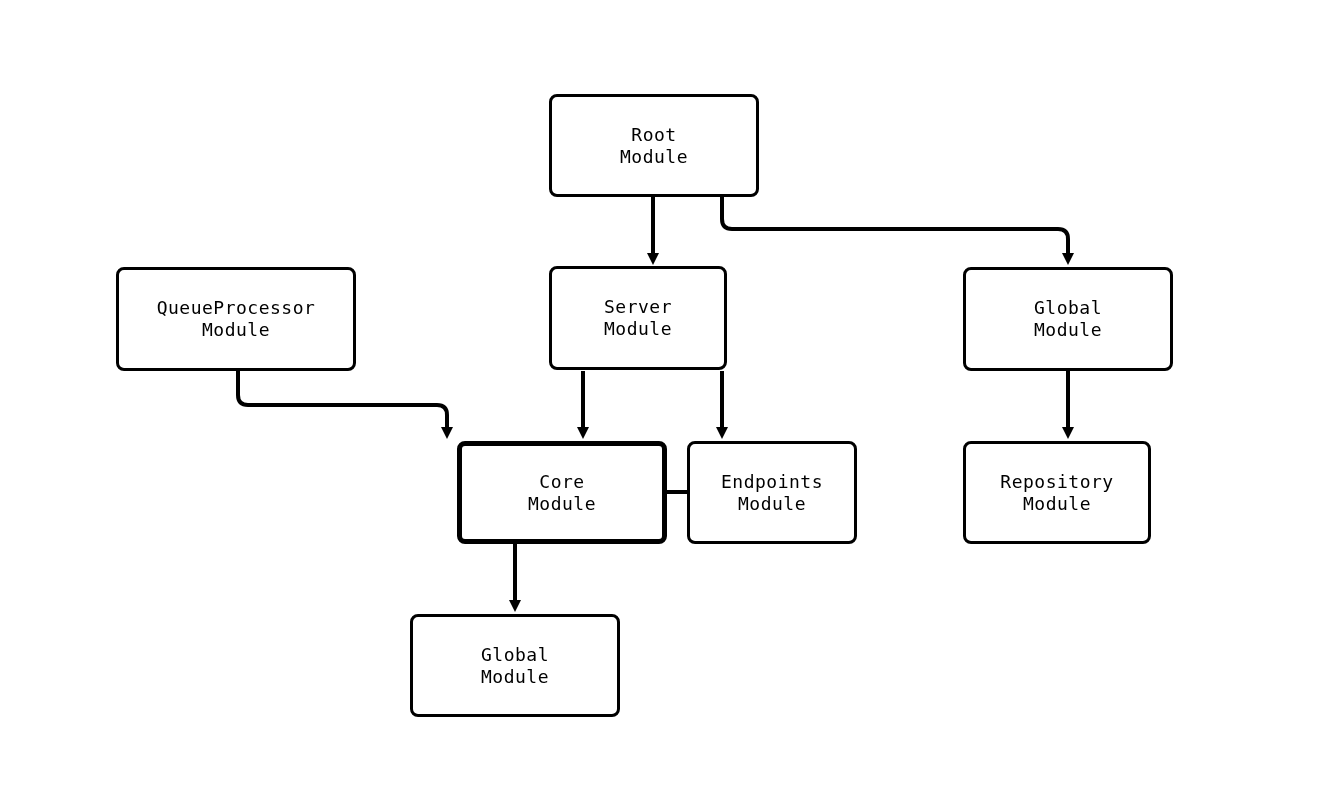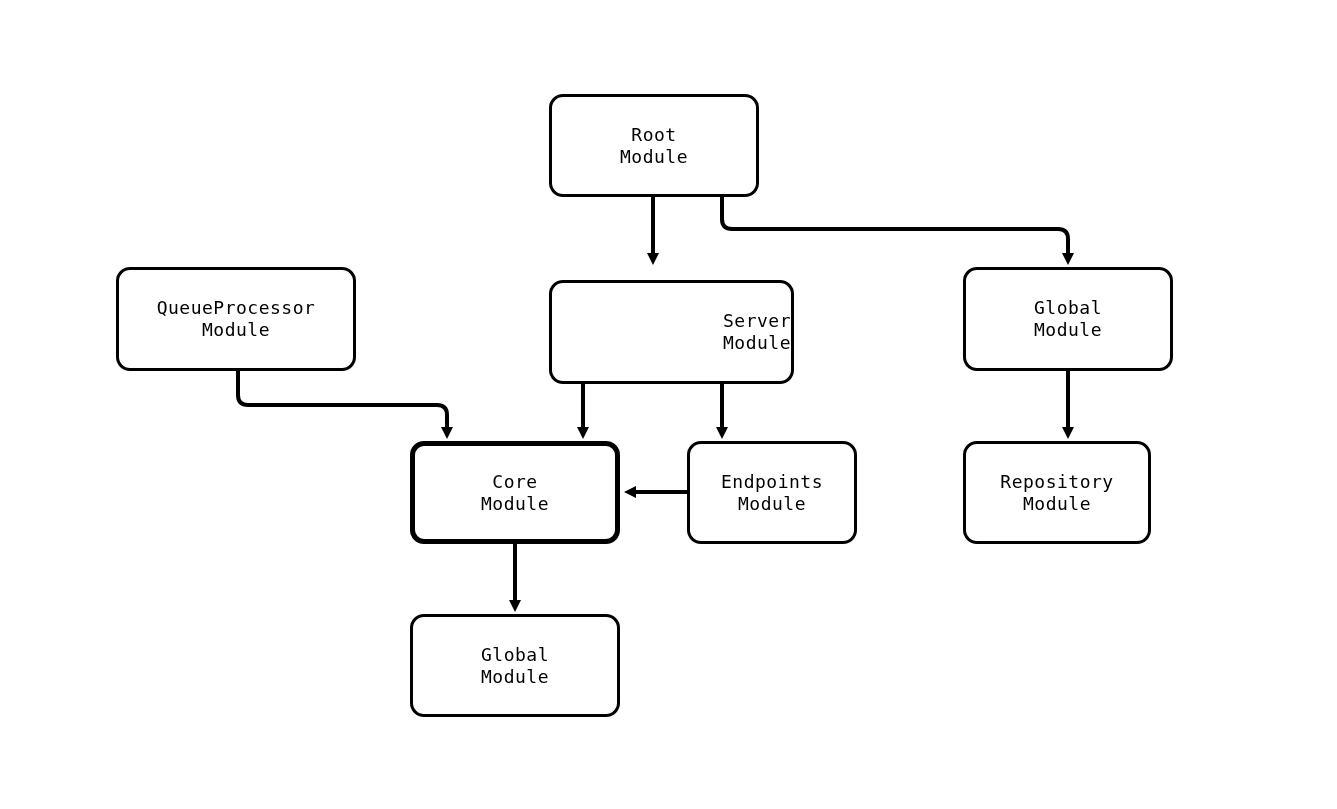--- a/index.html
+++ b/index.html
@@ -27,7 +27,7 @@
     box-sizing: border-box;
     background: #ffffff;
     border: 3px solid #000000;
-    border-radius: 14px;
+    border-radius: 8px;
     display: flex;
     flex-direction: column;
     align-items: center;

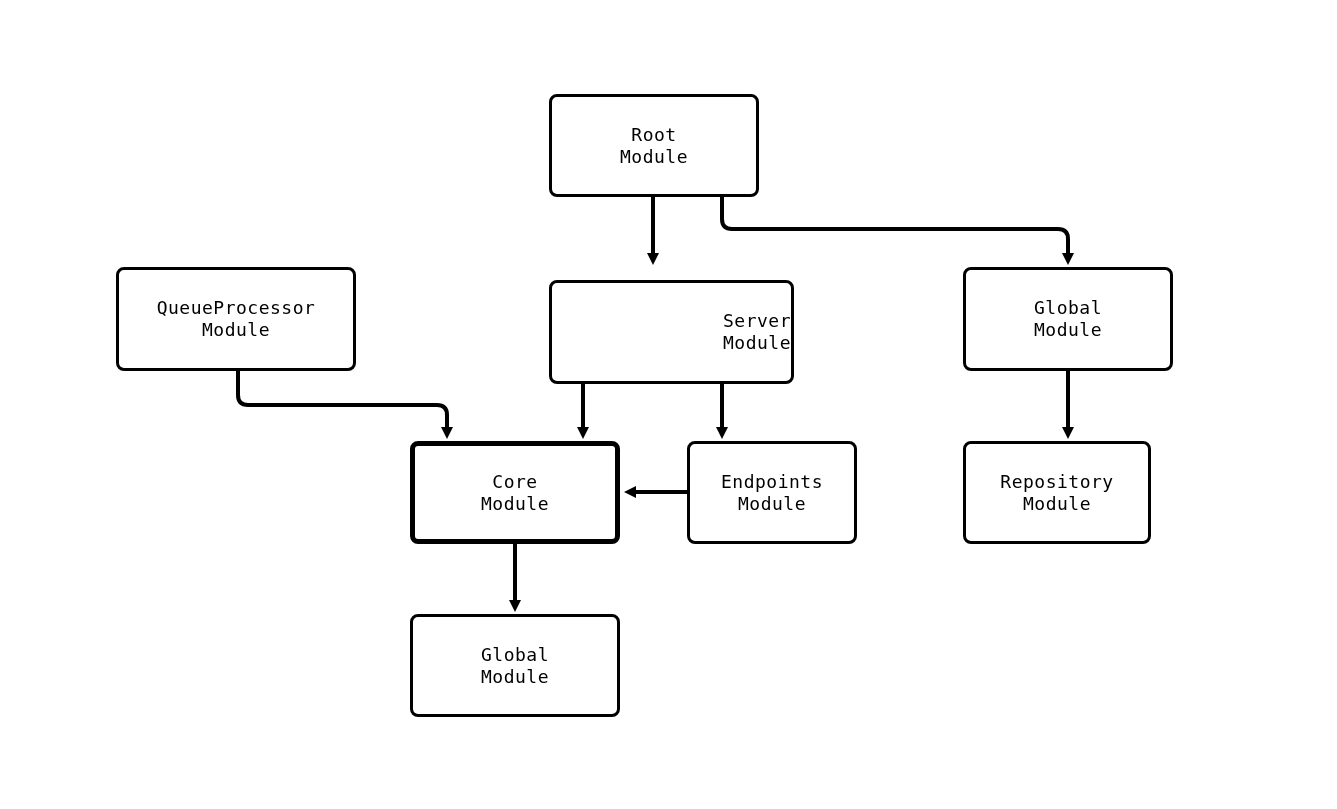--- a/index.html
+++ b/index.html
@@ -101,7 +101,7 @@
     <span class="node-line">Module</span>
   </div>
 
-  <div class="node" style="left: 549px; top: 280px; width: 245px; height: 104px; align-items: flex-end;">
+  <div class="node" style="left: 549px; top: 266px; width: 178px; height: 104px;">
     <span class="node-line">Server</span>
     <span class="node-line">Module</span>
   </div>

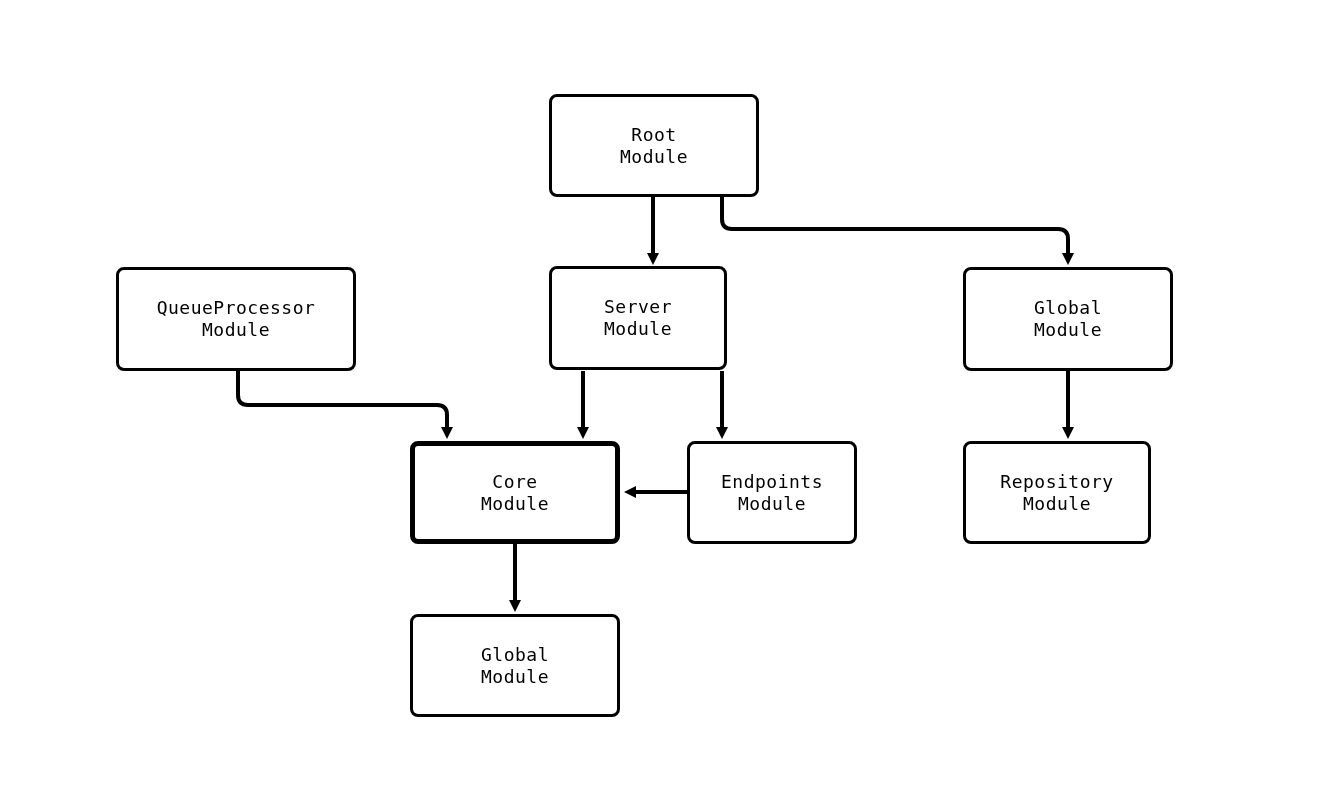--- a/index.html
+++ b/index.html
@@ -36,6 +36,7 @@
   }
   .node.emph {
     border-width: 5px;
+    margin-left: 47px;
   }
   .node-line {
     font-size: 18px;

